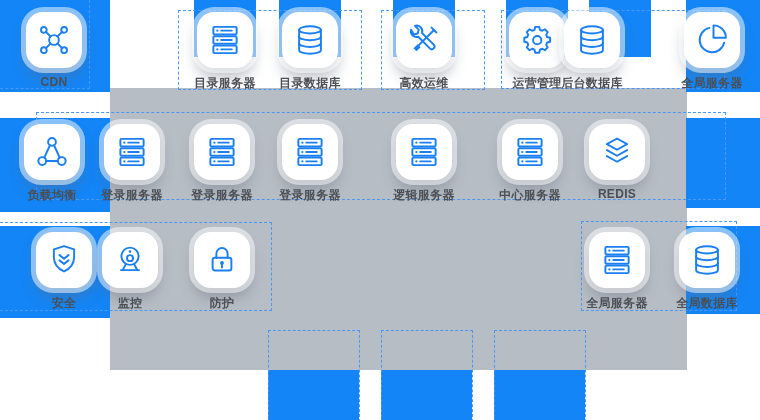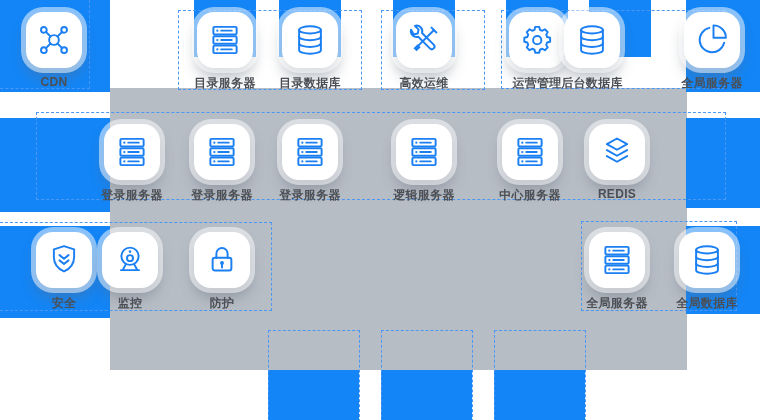--- a/index.html
+++ b/index.html
@@ -219,6 +219,14 @@
     <div class="lbl">全局服务器</div>
   </div>
 
+  <div class="node r2" style="left:2px">
+    <div class="card">
+        <svg>
+          <use href="#i-lb"></use>
+        </svg>
+      </div>
+    <div class="lbl">负载均衡</div>
+  </div>
   <div class="node r2" style="left:82px">
     <div class="card">
         <svg>

